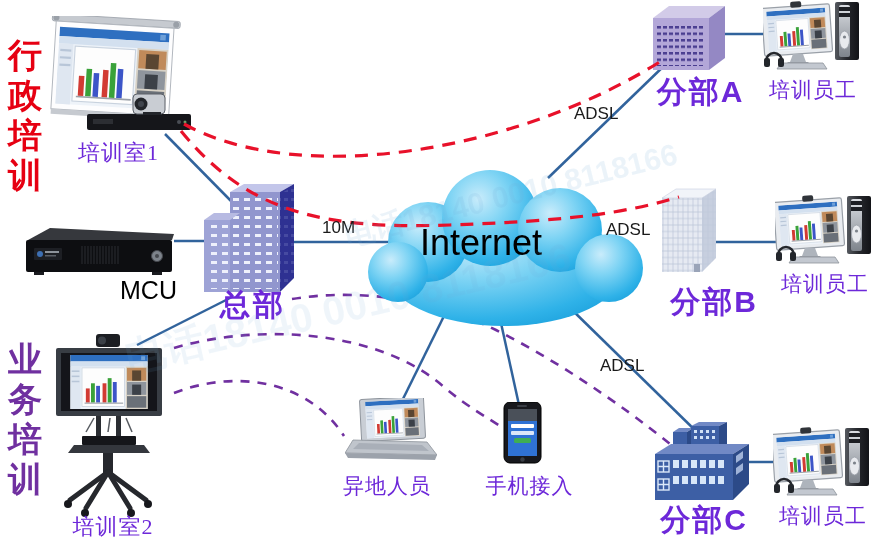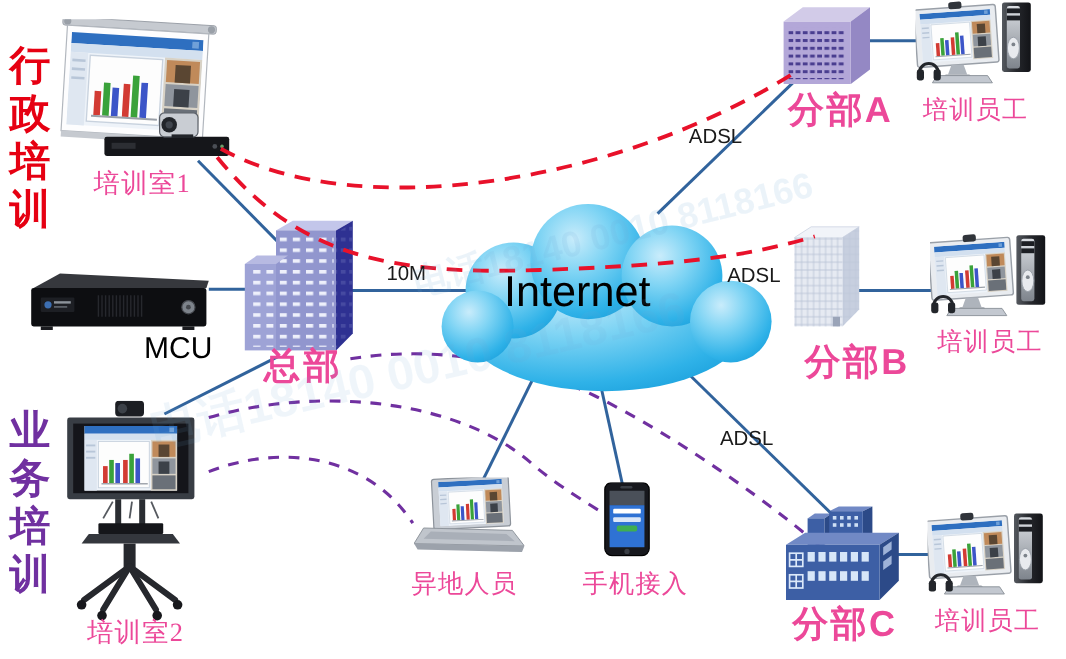--- a/index.html
+++ b/index.html
@@ -8,7 +8,7 @@
   .abs{position:absolute;}
   .layer{position:absolute;left:0;top:0;pointer-events:none;}
   .z1{z-index:1}.z2{z-index:2}.z3{z-index:3}.z4{z-index:4}.z5{z-index:5}
-  .cn{color:#ec4899;}
+  .cn{color:#6d28d9;}
   .lbl-sm{font-size:21px;letter-spacing:1px;}
   .lbl-md{font-size:22px;letter-spacing:1px;}
   .lbl-lg{font-size:30px;letter-spacing:3px;font-weight:600;}

